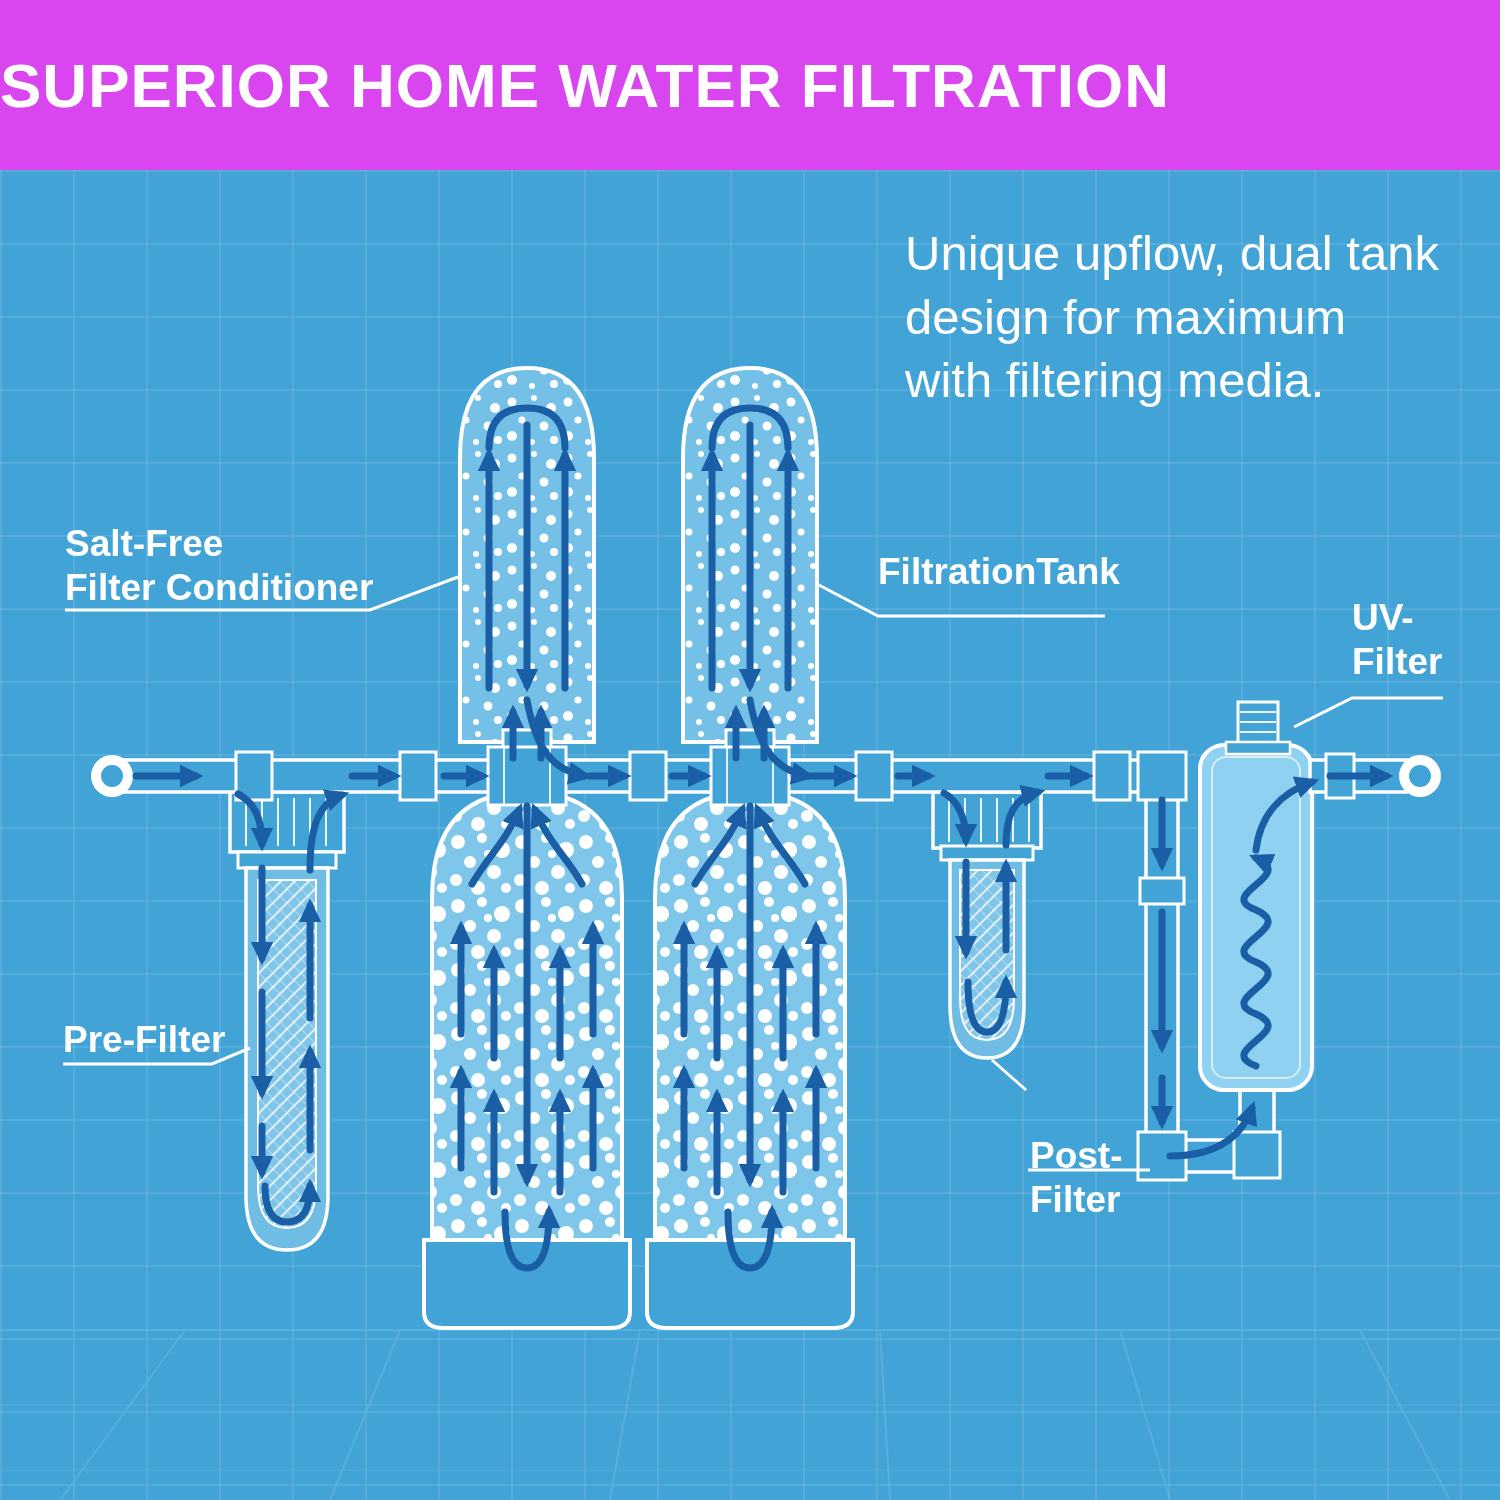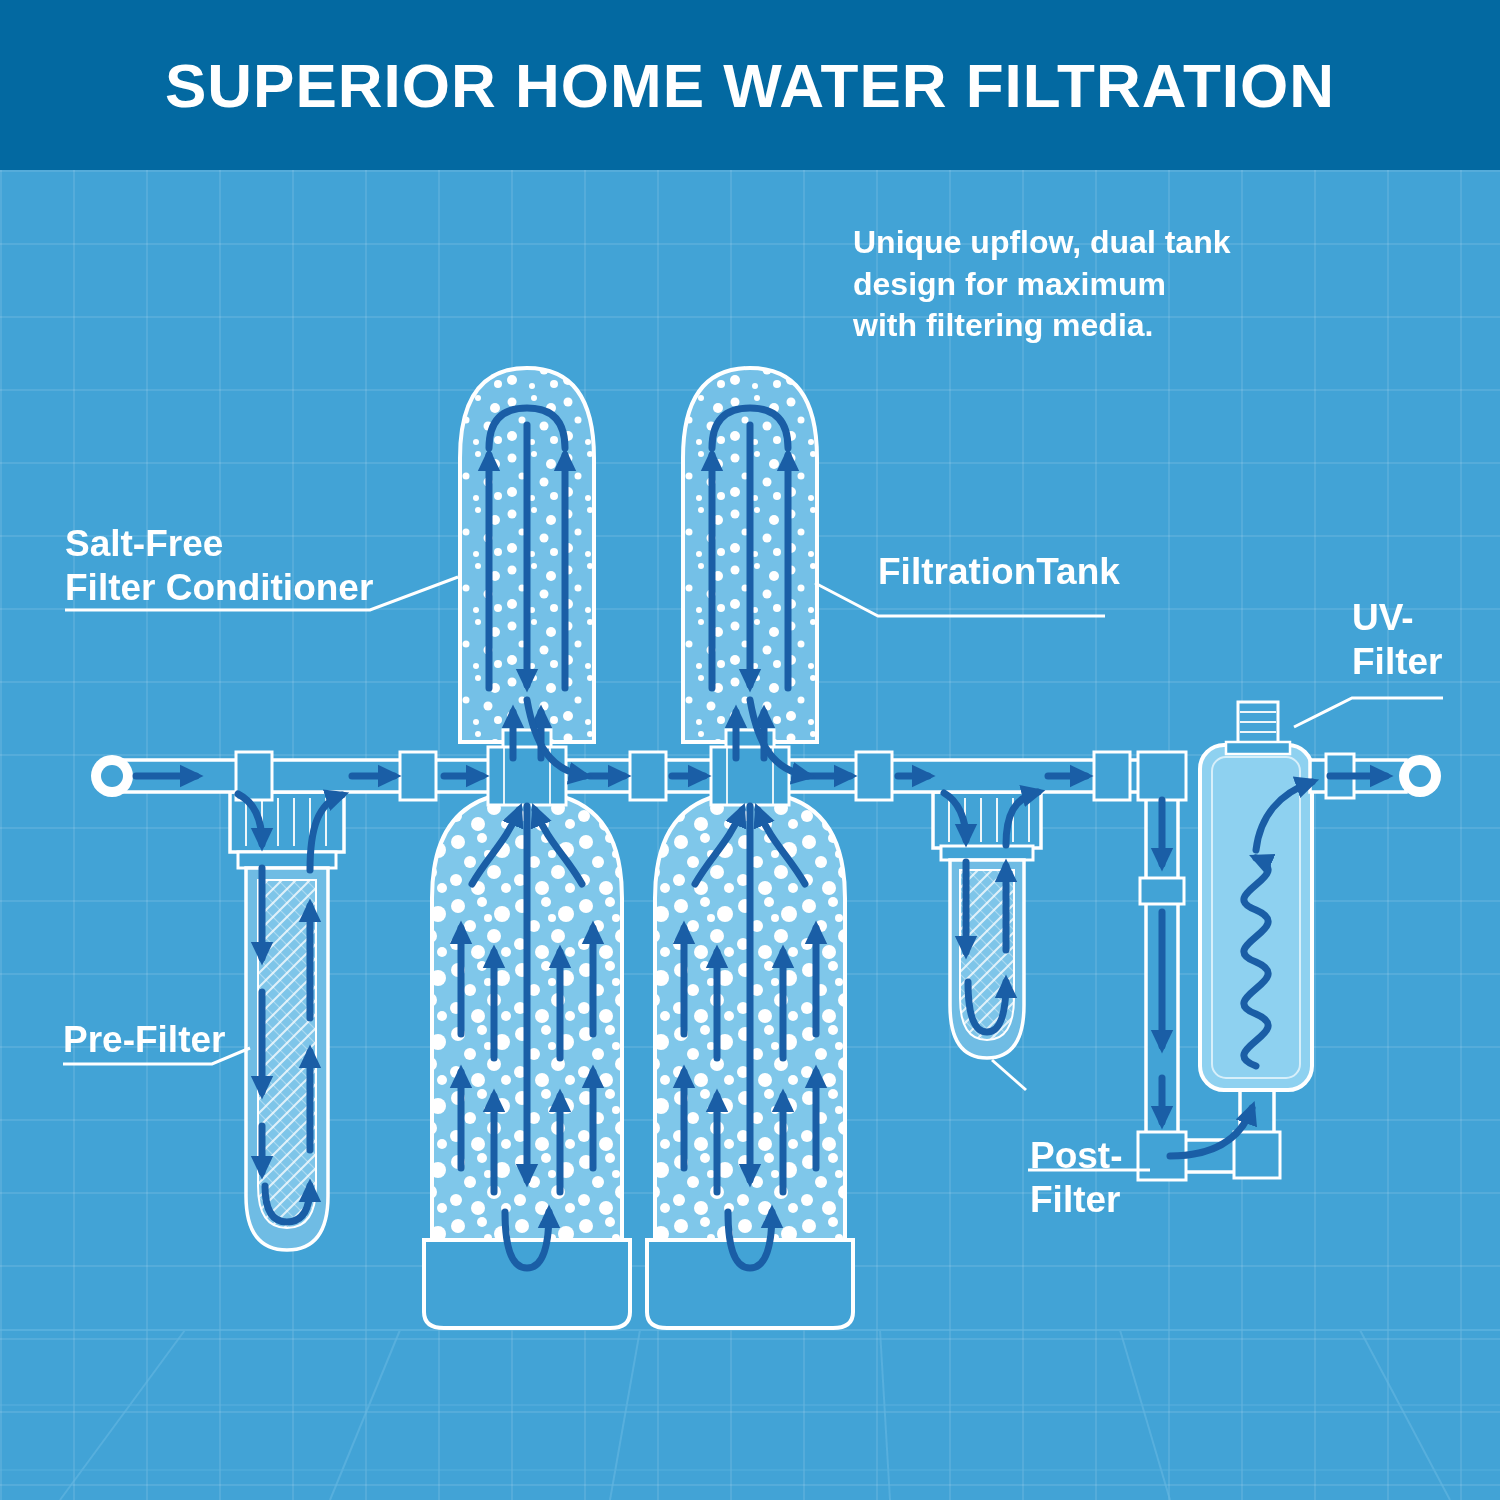--- a/index.html
+++ b/index.html
@@ -10,7 +10,7 @@
   }
   .header{
     position:absolute;top:0;left:0;width:1500px;height:170px;
-    background:#0369a1;display:flex;align-items:center;justify-content:center;
+    background:#d946ef;display:flex;align-items:center;
   }
   .header h1{
     margin:0;color:#ffffff;font-size:62px;font-weight:800;letter-spacing:1px;

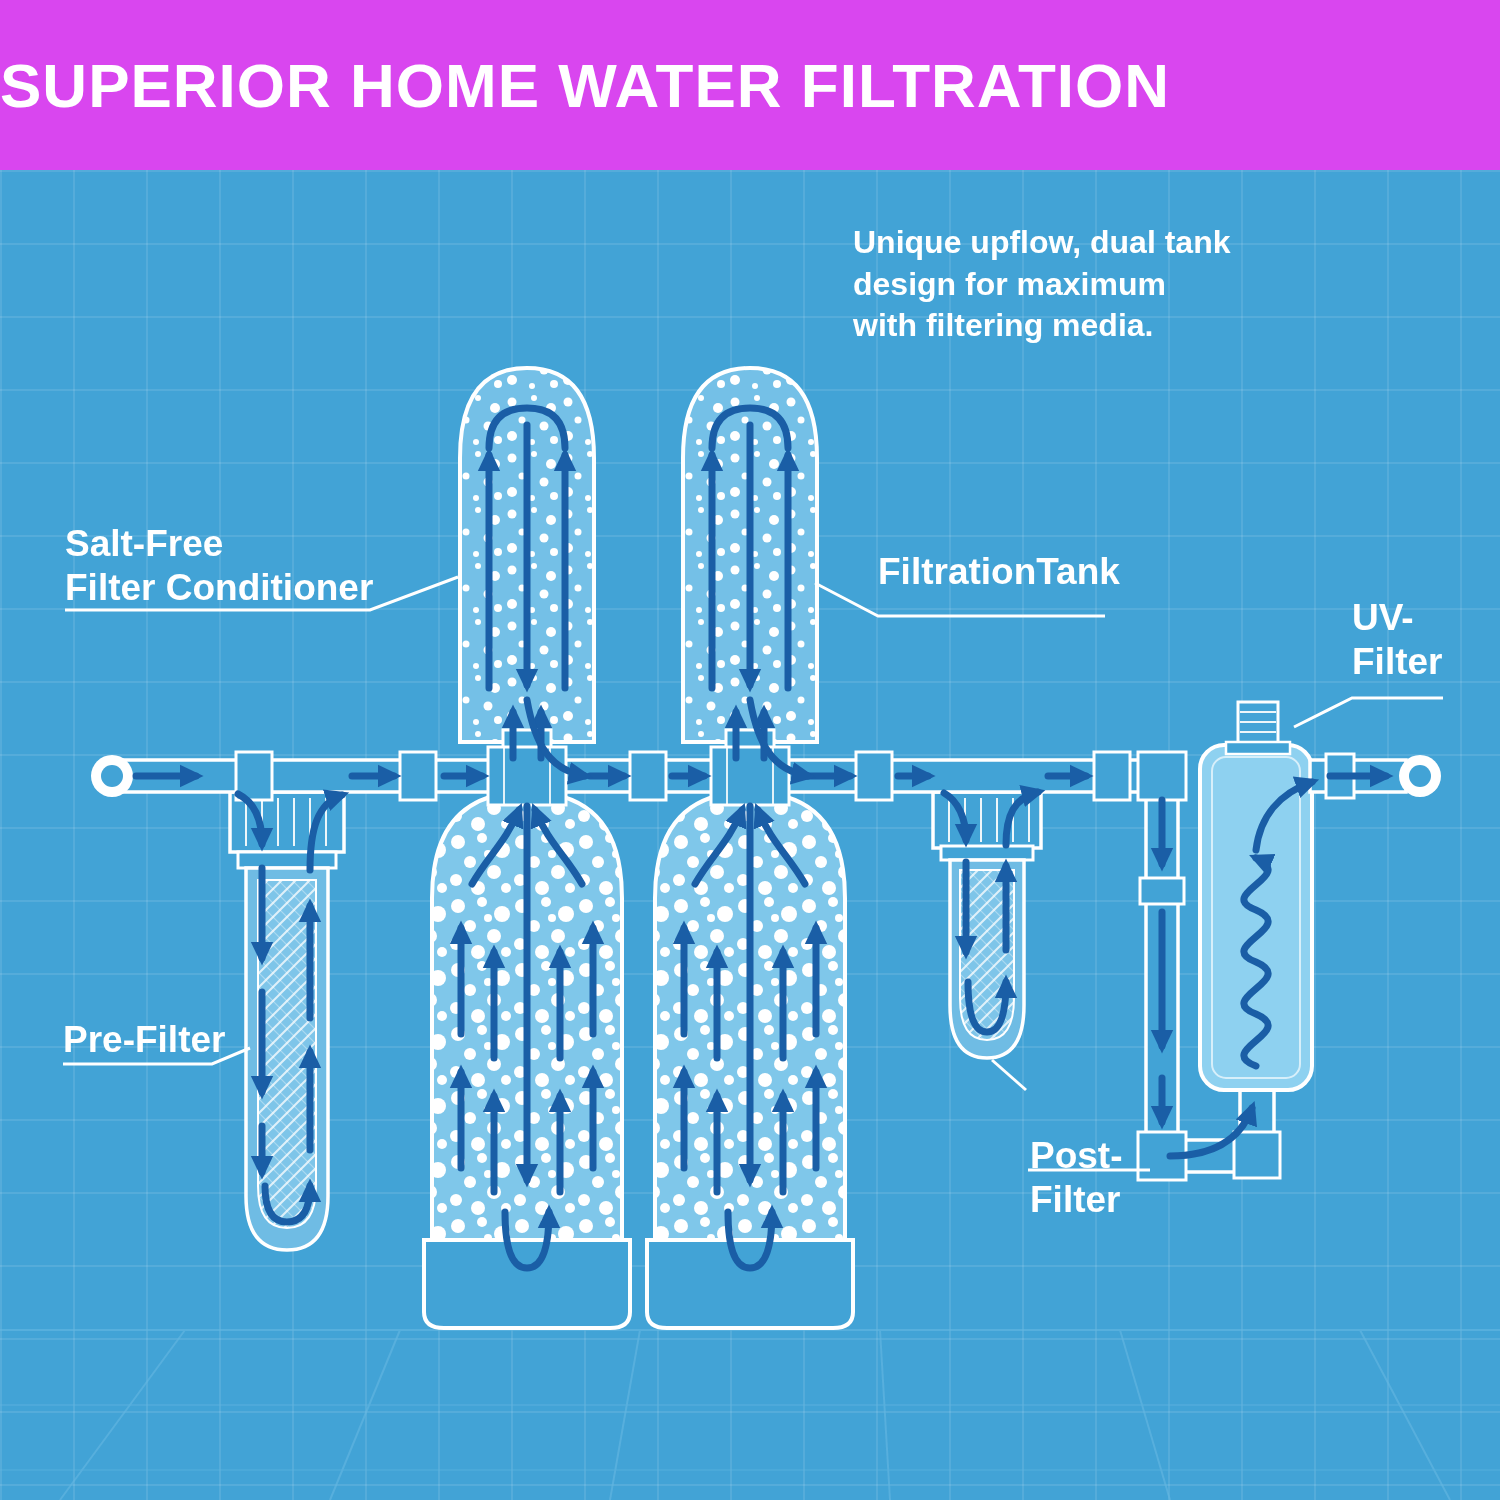--- a/index.html
+++ b/index.html
@@ -25,8 +25,8 @@
   }
   .stage svg{position:absolute;top:0;left:0;}
   .desc{
-    position:absolute;left:853px;top:52px;color:#fff;font-size:32px;
-    font-weight:700;line-height:1.3;
+    position:absolute;left:905px;top:52px;color:#fff;font-size:49px;
+    font-weight:400;line-height:1.3;
   }
   .lbl{
     position:absolute;color:#fff;font-weight:700;font-size:37px;line-height:1.18;

